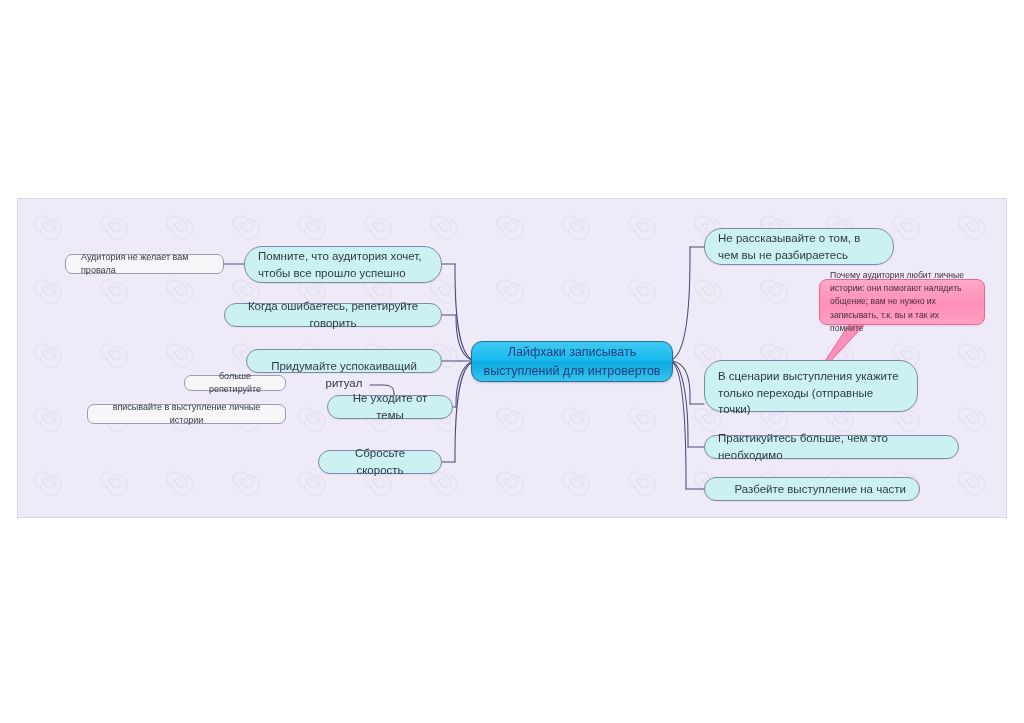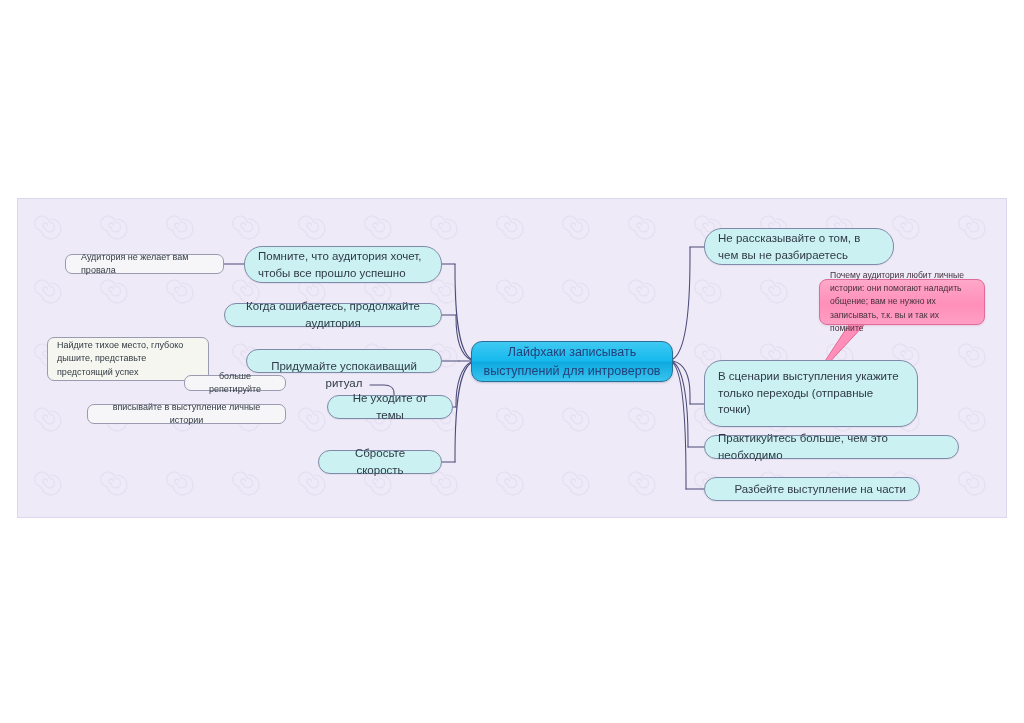--- a/index.html
+++ b/index.html
@@ -168,7 +168,7 @@
     </div>
 
     <div class="node topic" style="left:206px;top:104px;width:218px;height:24px;justify-content:center;">
-      <span style="text-align:center;">Когда ошибаетесь, продолжайте аудитория</span>
+      <span style="text-align:center;">Когда ошибаетесь, репетируйте говорить</span>
     </div>
 
     <div class="node topic" style="left:228px;top:150px;width:196px;height:24px;justify-content:center;">

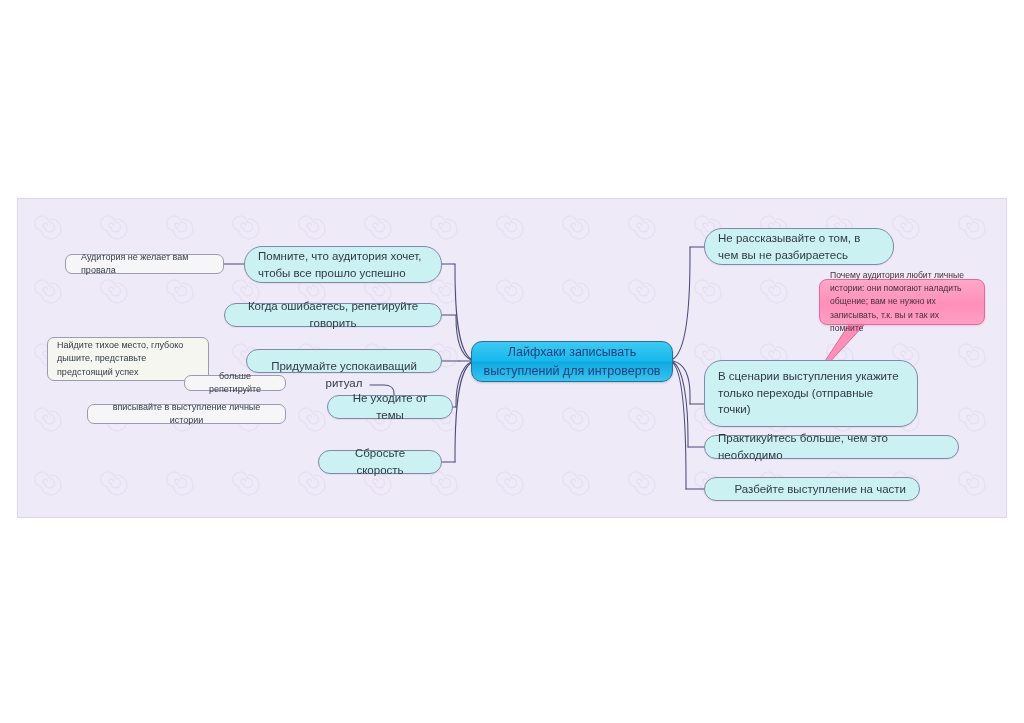--- a/index.html
+++ b/index.html
@@ -151,9 +151,6 @@
       <span>Аудитория не желает вам провала</span>
     </div>
 
-    <div class="node sub" style="left:29px;top:138px;width:162px;height:44px;padding:5px 9px;">
-      <span>Найдите тихое место, глубоко дышите, представьте предстоящий успех</span>
-    </div>
 
     <div class="node sub plain" style="left:166px;top:176px;width:102px;height:16px;justify-content:center;">
       <span style="text-align:center;">больше репетируйте</span>

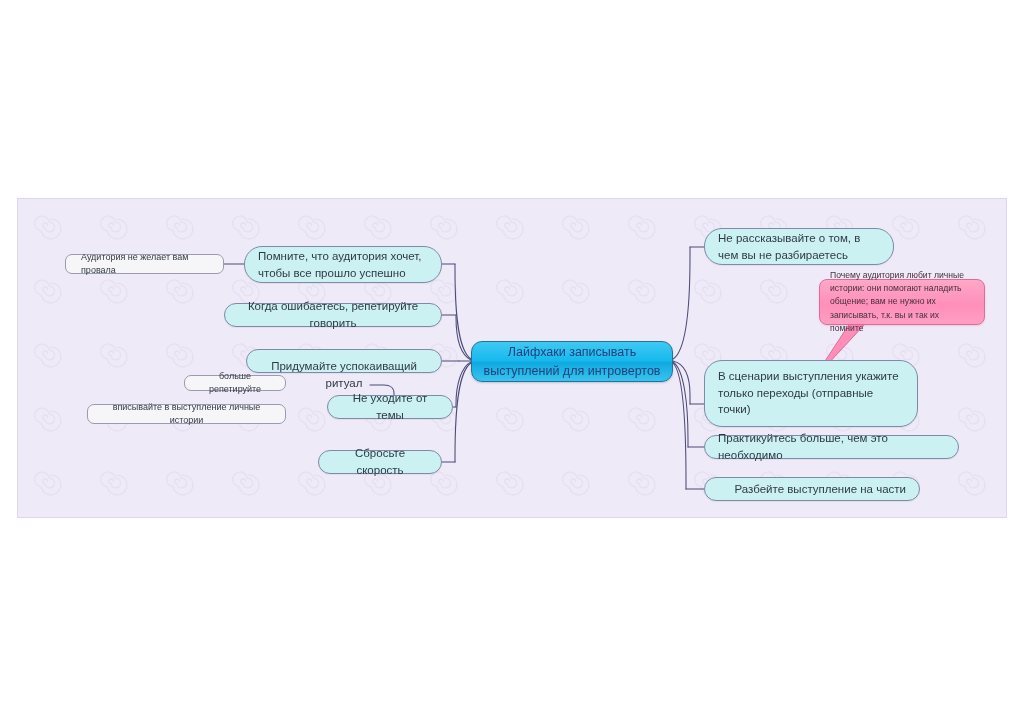--- a/index.html
+++ b/index.html
@@ -191,7 +191,7 @@
       <span>Не рассказывайте о том, в чем вы не разбираетесь</span>
     </div>
 
-    <div class="node topic" style="left:686px;top:161px;width:214px;height:67px;align-items:flex-start;padding-top:7px;">
+    <div class="node topic" style="left:686px;top:161px;width:214px;height:52px;align-items:flex-start;padding-top:7px;">
       <span>В сценарии выступления укажите только переходы (отправные точки)</span>
     </div>
 

